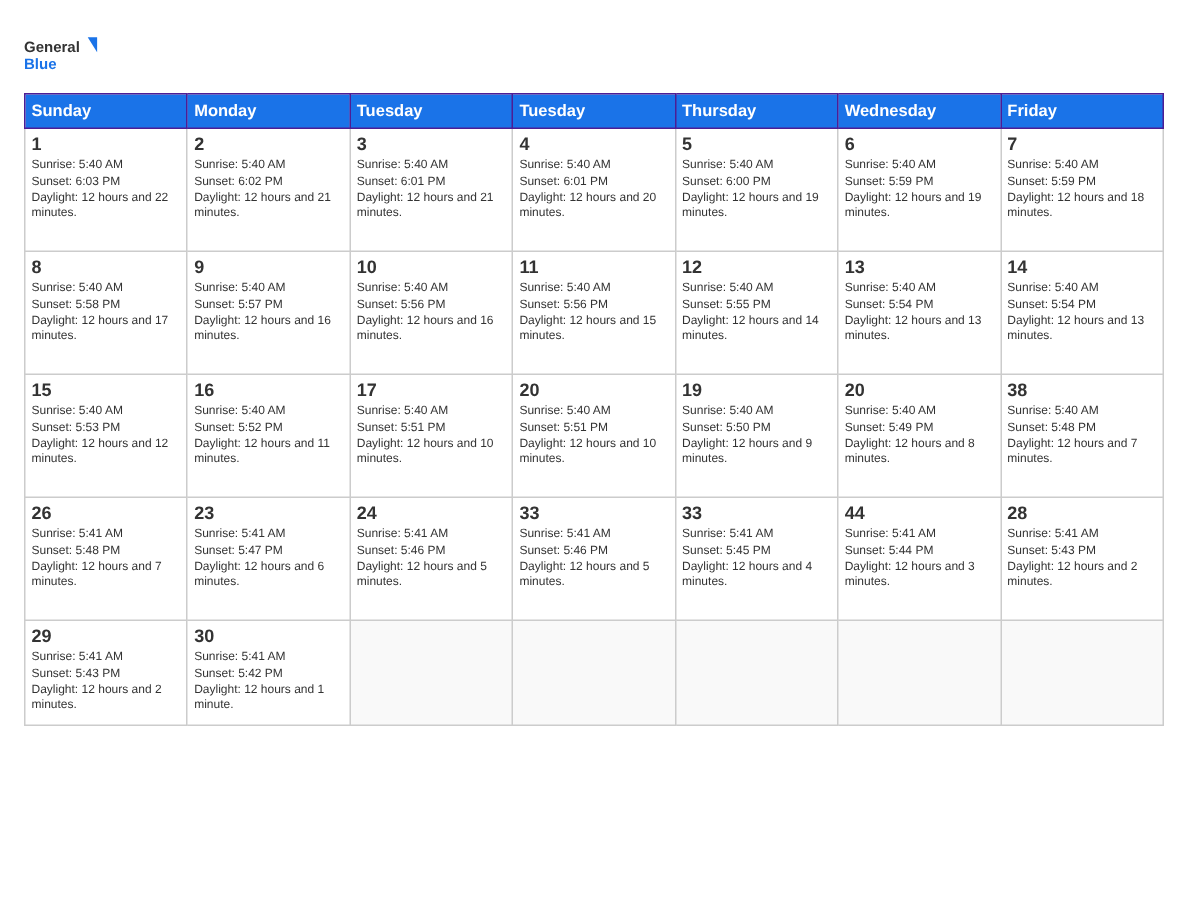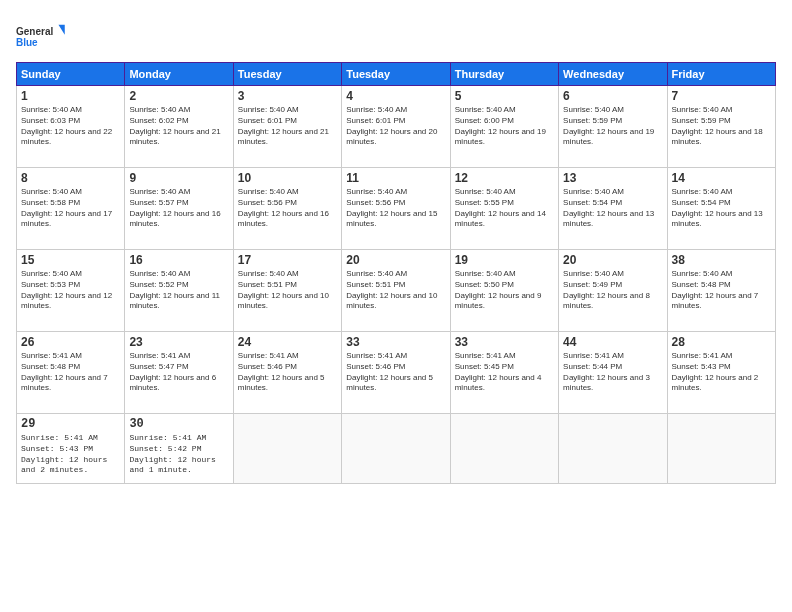--- a/index.html
+++ b/index.html
@@ -77,7 +77,6 @@
     }
     tr:last-child td {
       height: 70px;
-      font-family: Liberation Mono, monospace;
     }
   </style>
 </head>

